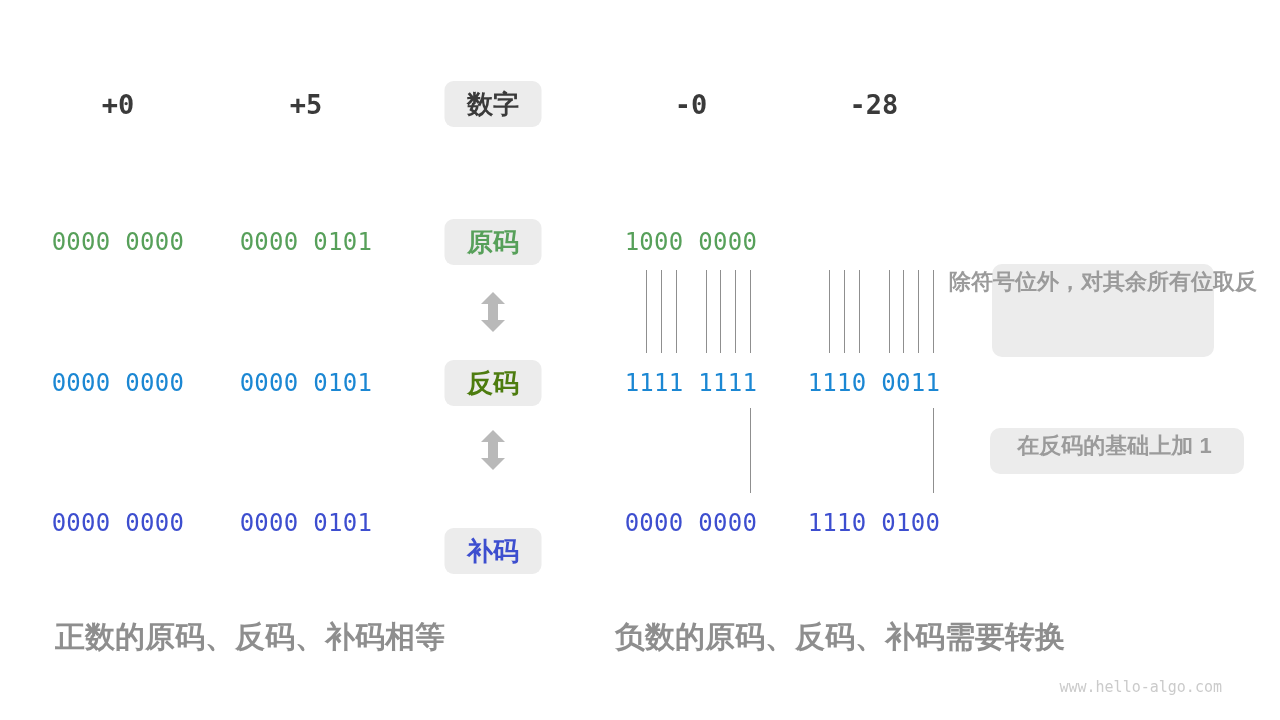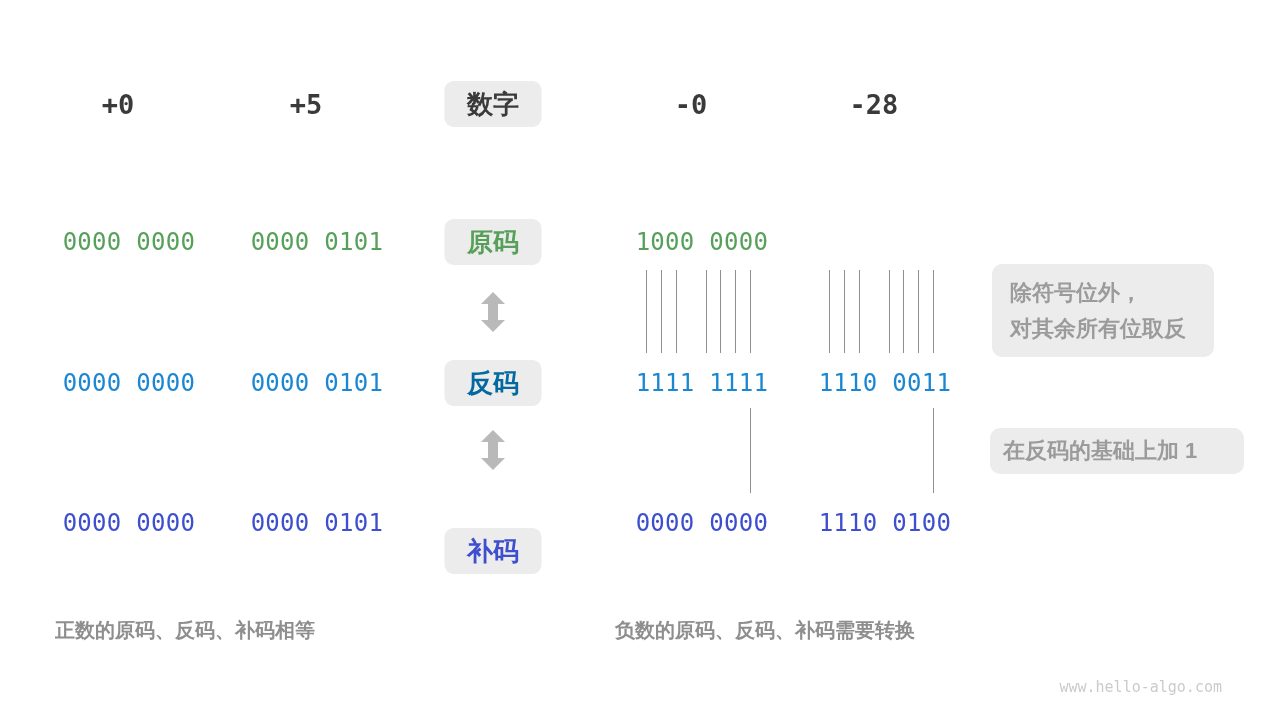--- a/index.html
+++ b/index.html
@@ -37,7 +37,6 @@
   .bin{
     font:400 24px "DejaVu Sans Mono",monospace;
     letter-spacing:0.3px;
-    margin-left:11px;
   }
   .bin.green{color:#57a05a;}
   .bin.blue{color:#1b87d3;}

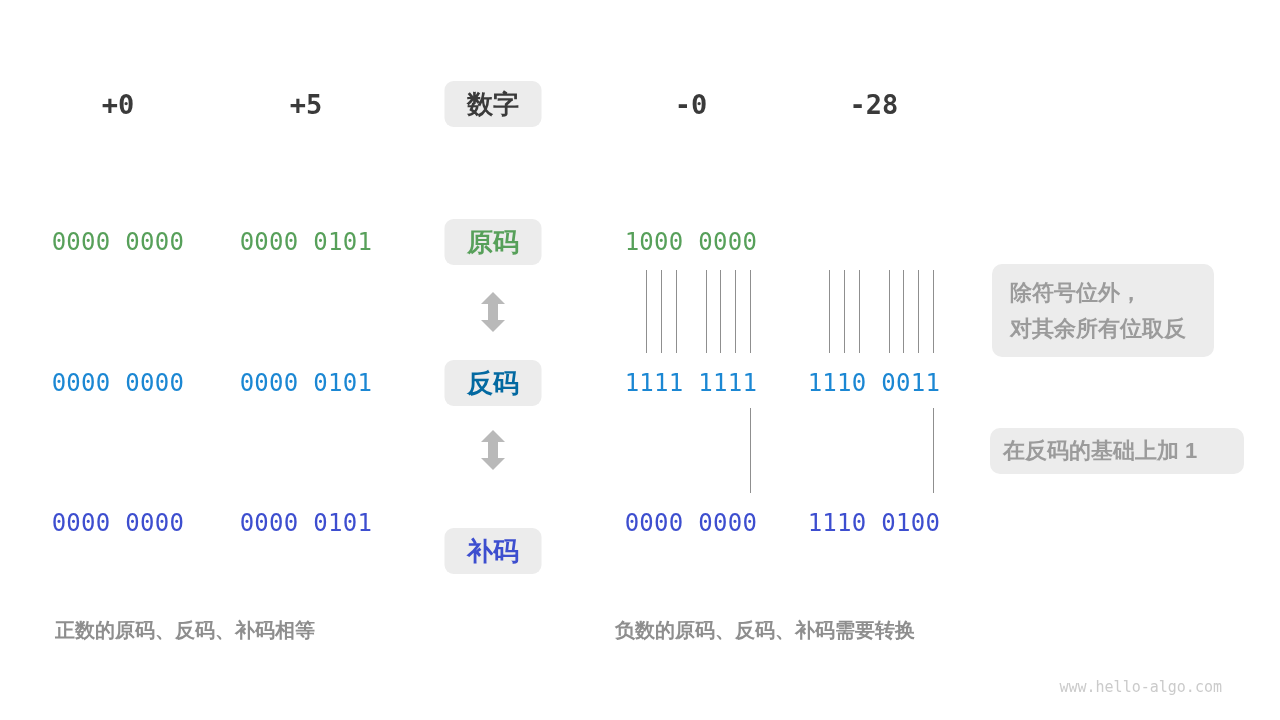--- a/index.html
+++ b/index.html
@@ -62,7 +62,7 @@
     font-weight:bold;
     color:#9b9b9b;
     font-size:22px;
-    display:flex;flex-direction:column;justify-content:center;
+    display:flex;justify-content:center;
     padding:0 18px;
     box-sizing:border-box;
   }

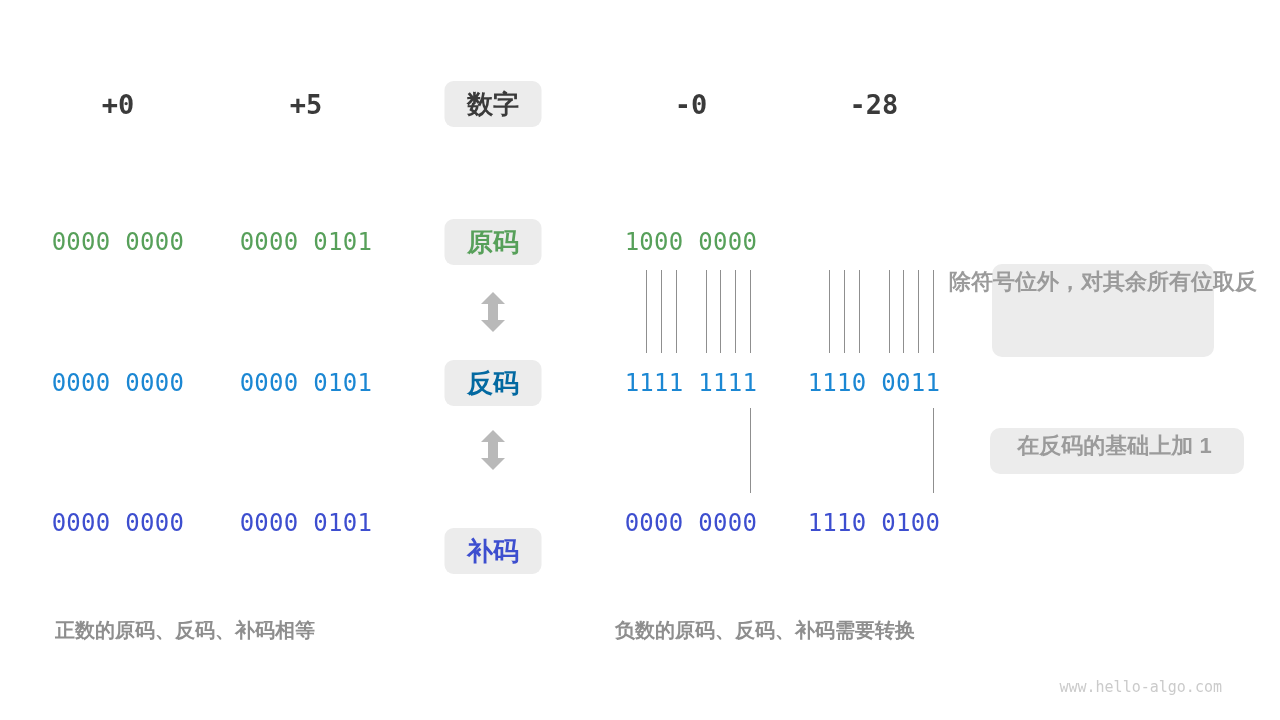--- a/index.html
+++ b/index.html
@@ -30,7 +30,7 @@
   }
   .labelbox.dark{color:#3a3a3a;}
   .labelbox.green{color:#57a05a;justify-content:center;}
-  .labelbox.blue{color:#0369a1;text-align:right;}
+  .labelbox.blue{color:#4d7c0f;text-align:right;}
   .labelbox.indigo{color:#3d4ecf;}
 
   

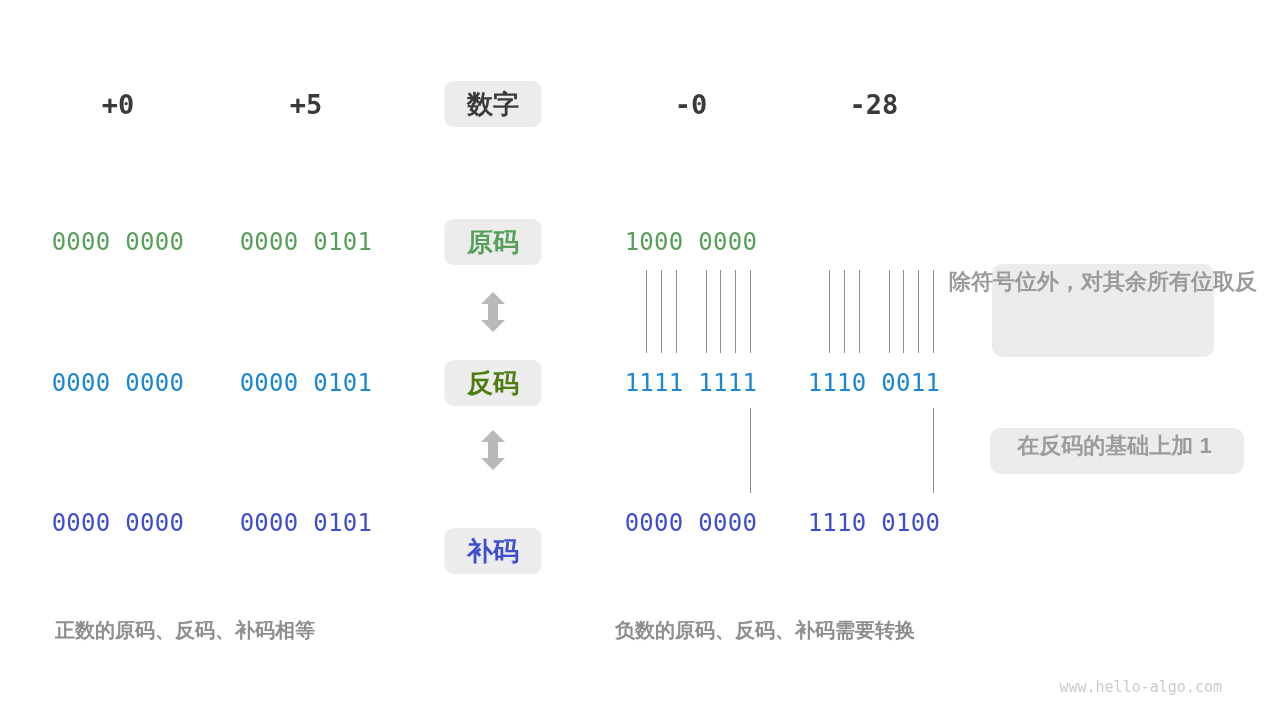--- a/index.html
+++ b/index.html
@@ -72,7 +72,7 @@
   .caption{
     font-family:"Liberation Sans",sans-serif;
     font-weight:bold;
-    font-size:20px;
+    font-size:30px;
     color:#8e8e8e;
     white-space:nowrap;
   }

